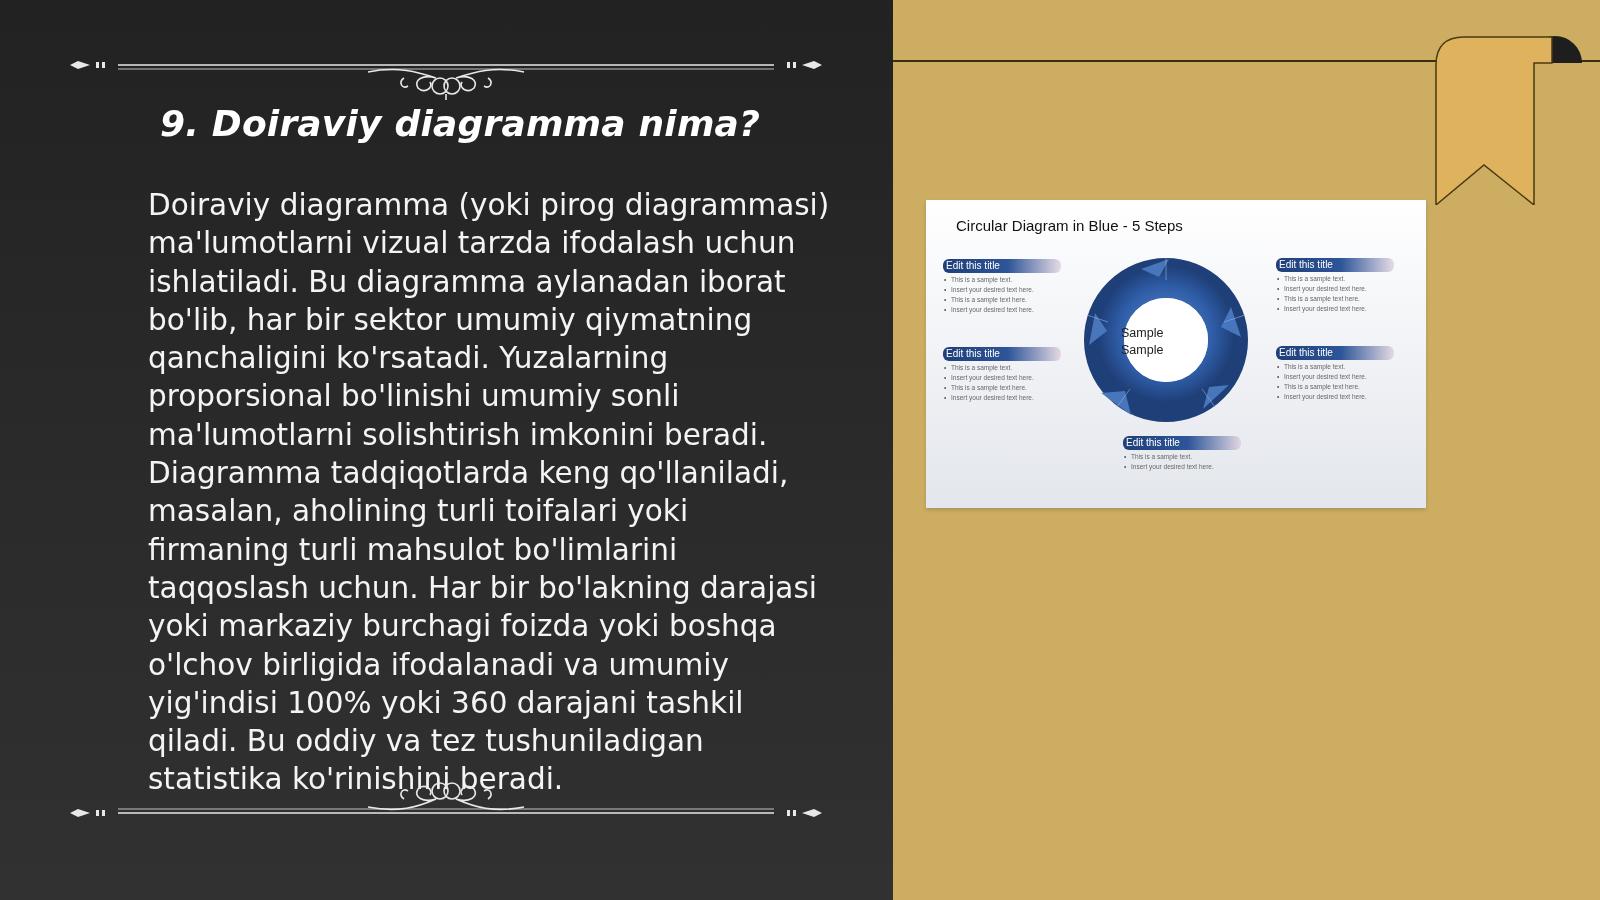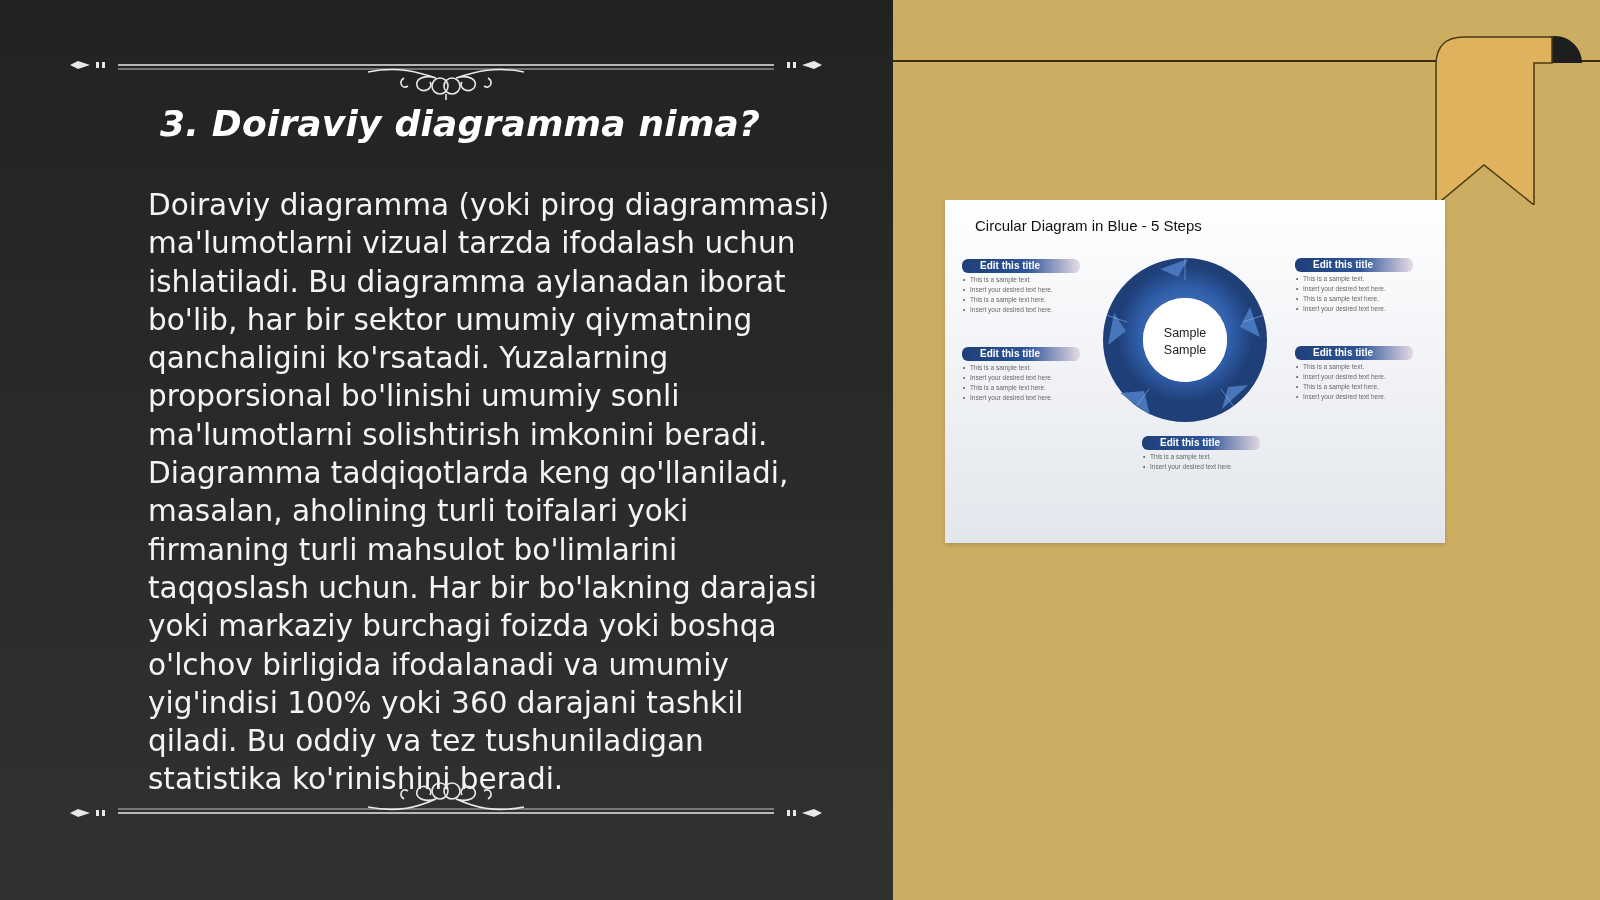--- a/index.html
+++ b/index.html
@@ -52,7 +52,7 @@
   </g>
 </svg>
 
-<h1 class="title">3. Doiraviy diagramma nima?</h1>
+<h1 class="title">9. Doiraviy diagramma nima?</h1>
 
 <p class="body-text">Doiraviy diagramma (yoki pirog diagrammasi) ma'lumotlarni vizual tarzda ifodalash uchun ishlatiladi. Bu diagramma aylanadan iborat bo'lib, har bir sektor umumiy qiymatning qanchaligini ko'rsatadi. Yuzalarning proporsional bo'linishi umumiy sonli ma'lumotlarni solishtirish imkonini beradi. Diagramma tadqiqotlarda keng qo'llaniladi, masalan, aholining turli toifalari yoki firmaning turli mahsulot bo'limlarini taqqoslash uchun. Har bir bo'lakning darajasi yoki markaziy burchagi foizda yoki boshqa o'lchov birligida ifodalanadi va umumiy yig'indisi 100% yoki 360 darajani tashkil qiladi. Bu oddiy va tez tushuniladigan statistika ko'rinishini beradi.</p>
 

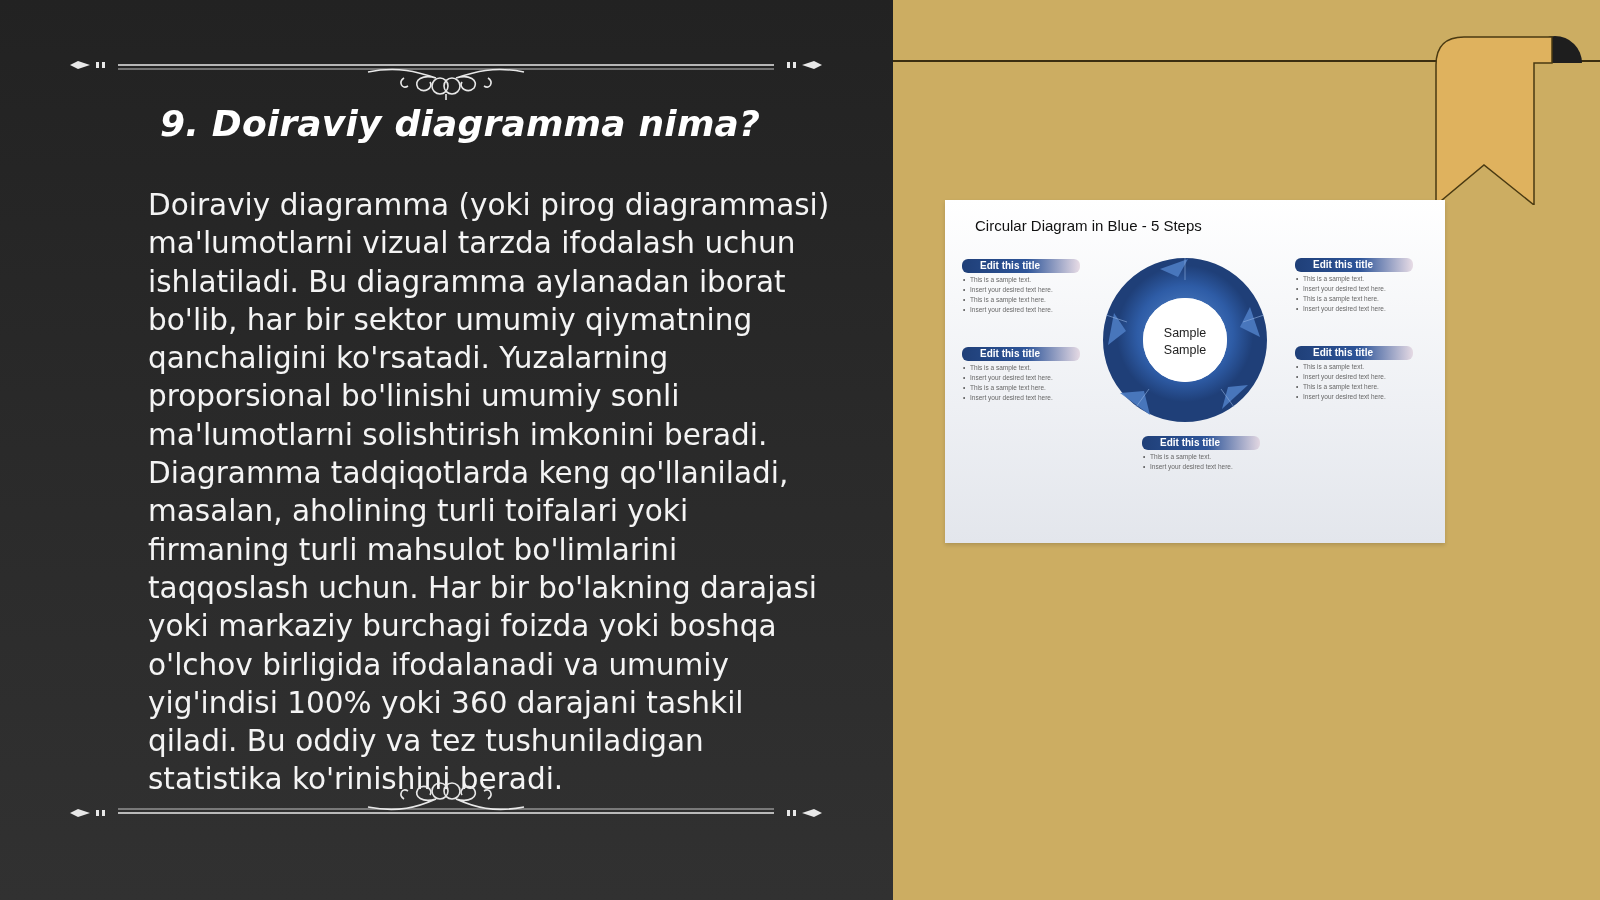--- a/index.html
+++ b/index.html
@@ -13,7 +13,7 @@
   .title { position:absolute; left:160px; top:103px; font-size:36px; font-weight:bold; font-style:italic; color:#ffffff; letter-spacing:0.2px; margin:0; }
   .body-text { position:absolute; left:148px; top:186px; width:690px; font-size:29.5px; line-height:38.3px; color:#f4f4f4; margin:0; }
   .bookmark { position:absolute; left:1434px; top:35px; width:150px; height:170px; }
-  .card { position:absolute; left:945px; top:200px; width:500px; height:343px; background:linear-gradient(180deg,#ffffff 0%,#eef0f4 60%,#e3e6ec 100%); box-shadow:0 2px 4px rgba(0,0,0,0.15); }
+  .card { position:absolute; left:926px; top:200px; width:500px; height:308px; background:linear-gradient(180deg,#ffffff 0%,#eef0f4 60%,#e3e6ec 100%); box-shadow:0 2px 4px rgba(0,0,0,0.15); }
   .card-title { position:absolute; left:30px; top:17px; font-size:15px; color:#111; font-family:"Liberation Sans", sans-serif; }
   .box { position:absolute; width:118px; }
   .box-head { height:14px; line-height:14px; padding-left:18px; color:#fff; font-size:10px; font-weight:bold; background:linear-gradient(90deg,#1f3f78 0%,#2e5599 55%,rgba(220,200,215,0.6) 100%); font-family:"Liberation Sans", sans-serif;border-radius:6px; }

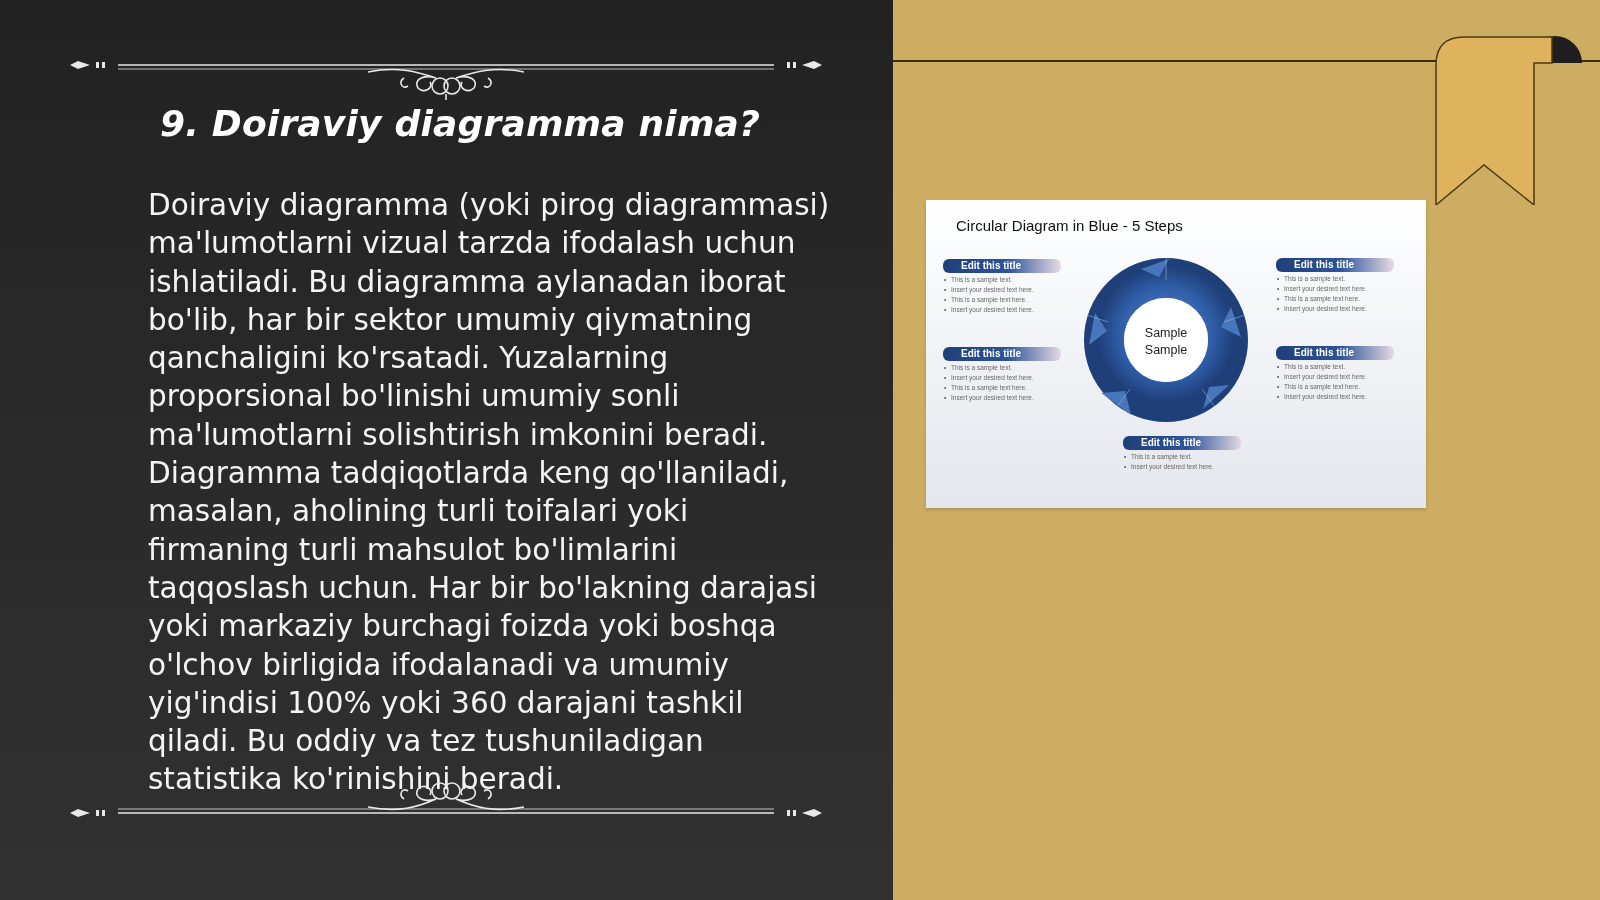--- a/index.html
+++ b/index.html
@@ -16,7 +16,7 @@
   .card { position:absolute; left:926px; top:200px; width:500px; height:308px; background:linear-gradient(180deg,#ffffff 0%,#eef0f4 60%,#e3e6ec 100%); box-shadow:0 2px 4px rgba(0,0,0,0.15); }
   .card-title { position:absolute; left:30px; top:17px; font-size:15px; color:#111; font-family:"Liberation Sans", sans-serif; }
   .box { position:absolute; width:118px; }
-  .box-head { height:14px; line-height:14px; padding-left:18px; color:#fff; font-size:10px; font-weight:bold; background:linear-gradient(90deg,#1f3f78 0%,#2e5599 55%,rgba(220,200,215,0.6) 100%); font-family:"Liberation Sans", sans-serif;border-radius:6px; }
+  .box-head { height:14px; line-height:14px; padding-left:3px; color:#fff; font-size:10px; font-weight:normal; background:linear-gradient(90deg,#1f3f78 0%,#2e5599 55%,rgba(220,200,215,0.6) 100%); font-family:"Liberation Sans", sans-serif;border-radius:6px; }
   .box ul { list-style:none; margin:2px 0 0 0; padding:0; }
   .box li { font-size:6.5px; line-height:10px; color:#666; padding-left:8px; position:relative; white-space:nowrap; font-family:"Liberation Sans", sans-serif; }
   .box li::before { content:"•"; position:absolute; left:1px; color:#555; }

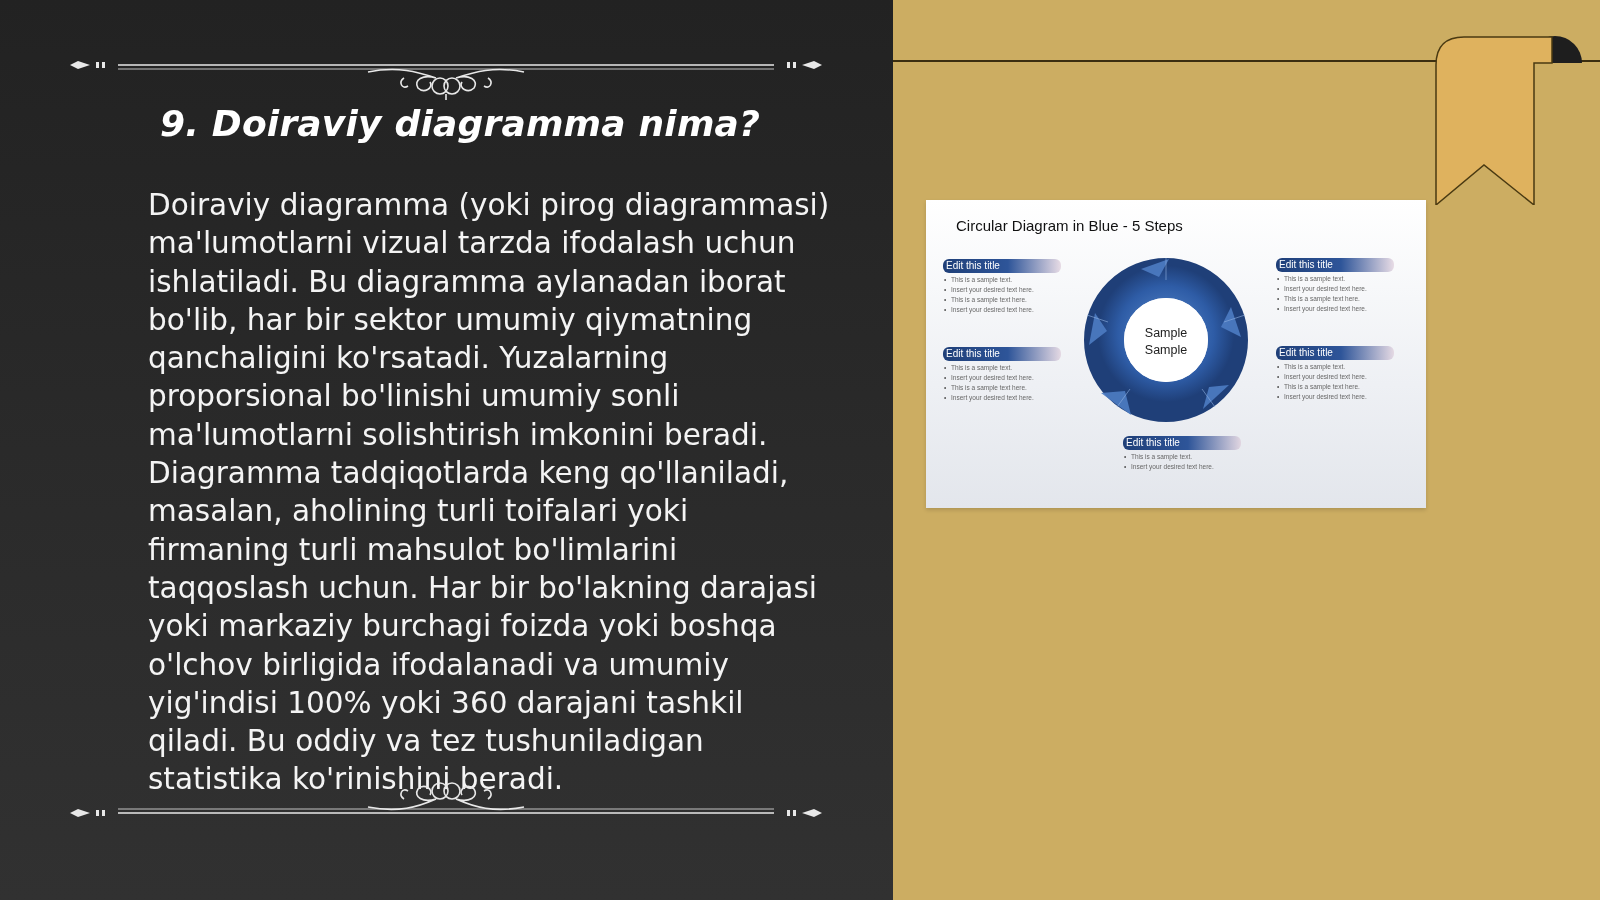--- a/index.html
+++ b/index.html
@@ -21,7 +21,7 @@
   .box li { font-size:6.5px; line-height:10px; color:#666; padding-left:8px; position:relative; white-space:nowrap; font-family:"Liberation Sans", sans-serif; }
   .box li::before { content:"•"; position:absolute; left:1px; color:#555; }
   .ring { position:absolute; left:155px; top:55px; width:170px; height:170px; }
-  .ring-label { position:absolute; left:195px; top:125px; width:90px; text-align:center; font-size:12.5px; line-height:17px; color:#222; font-family:"Liberation Sans", sans-serif; }
+  .ring-label { position:absolute; left:195px; top:125px; width:90px; font-size:12.5px; line-height:17px; color:#222; font-family:"Liberation Sans", sans-serif; }
 </style>
 </head>
 <body>

